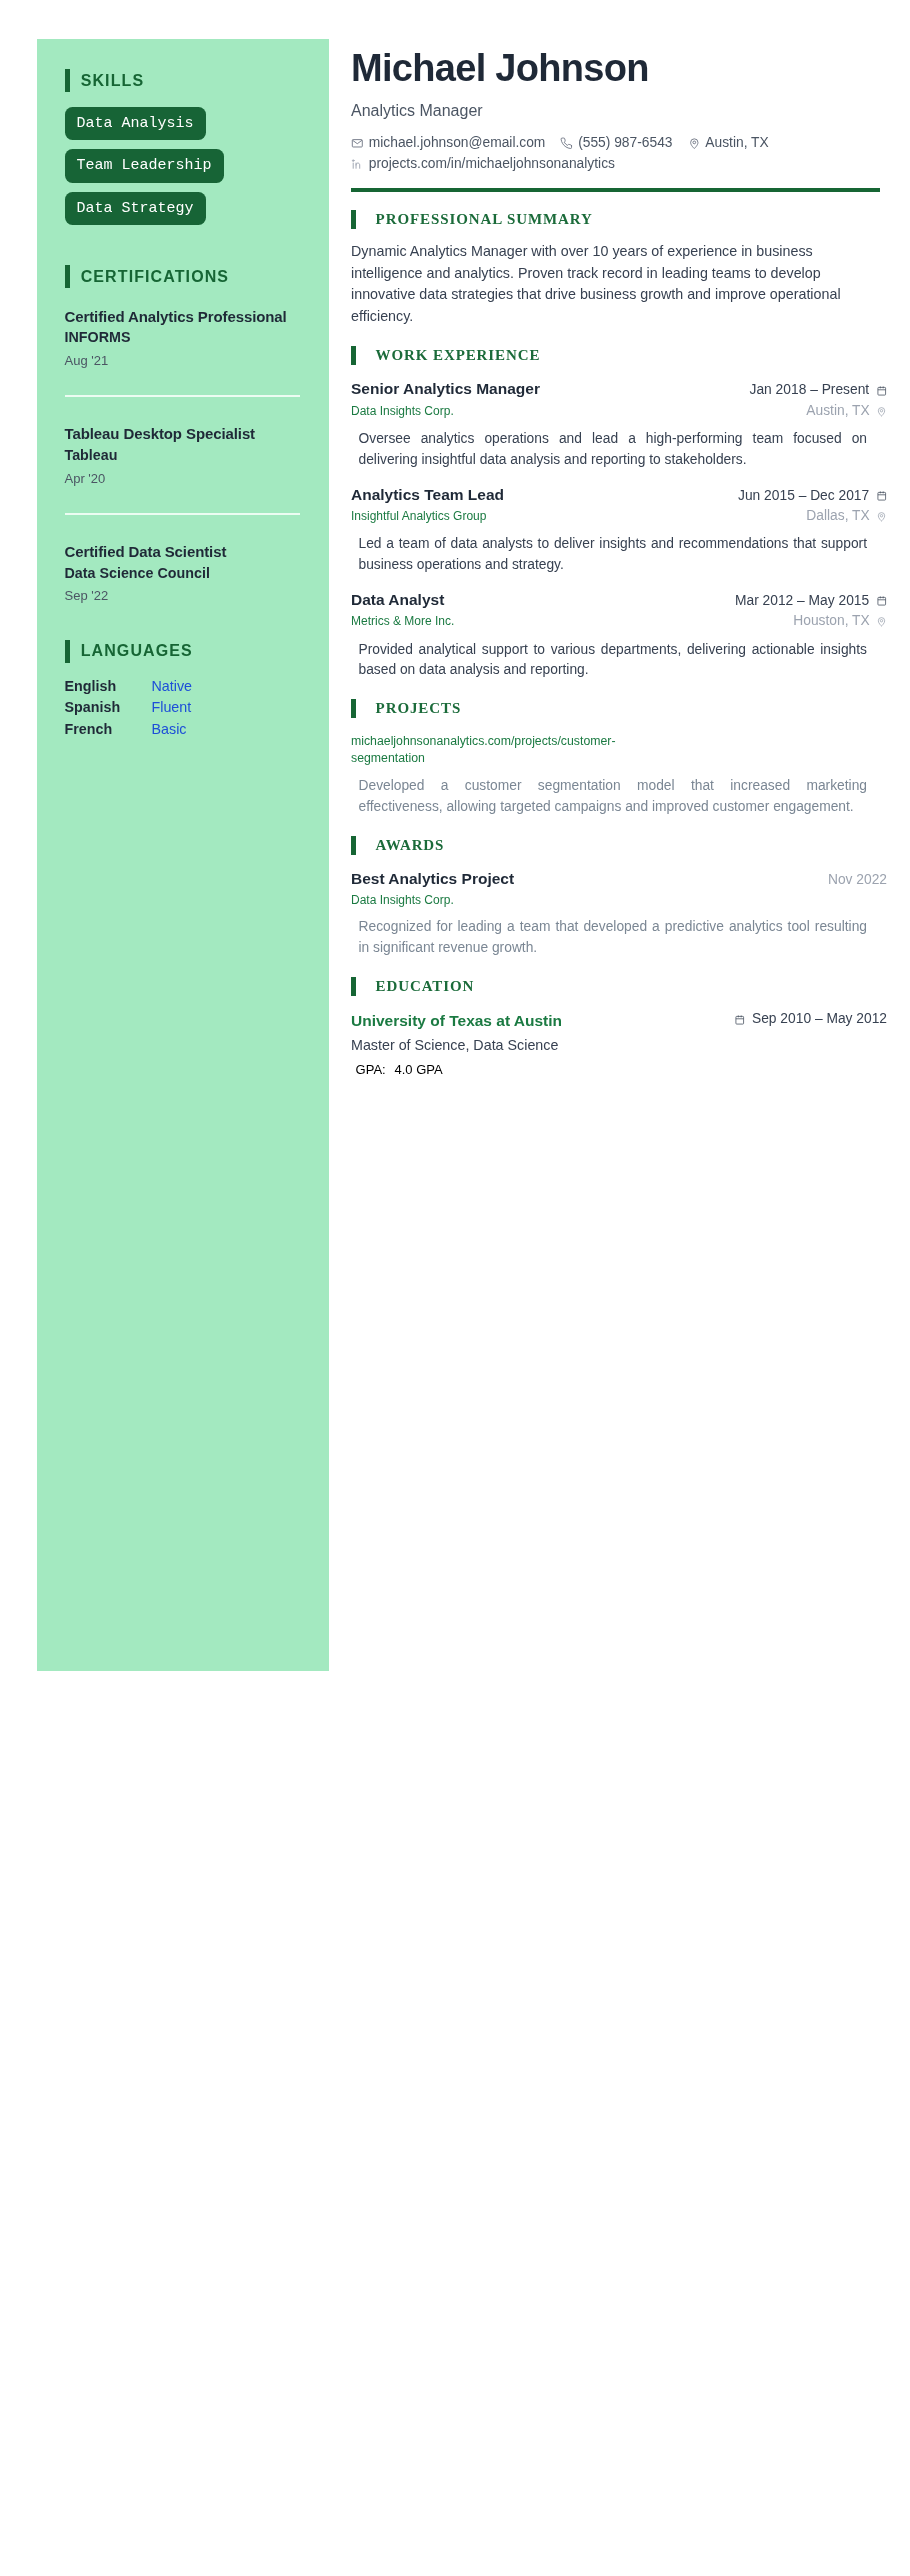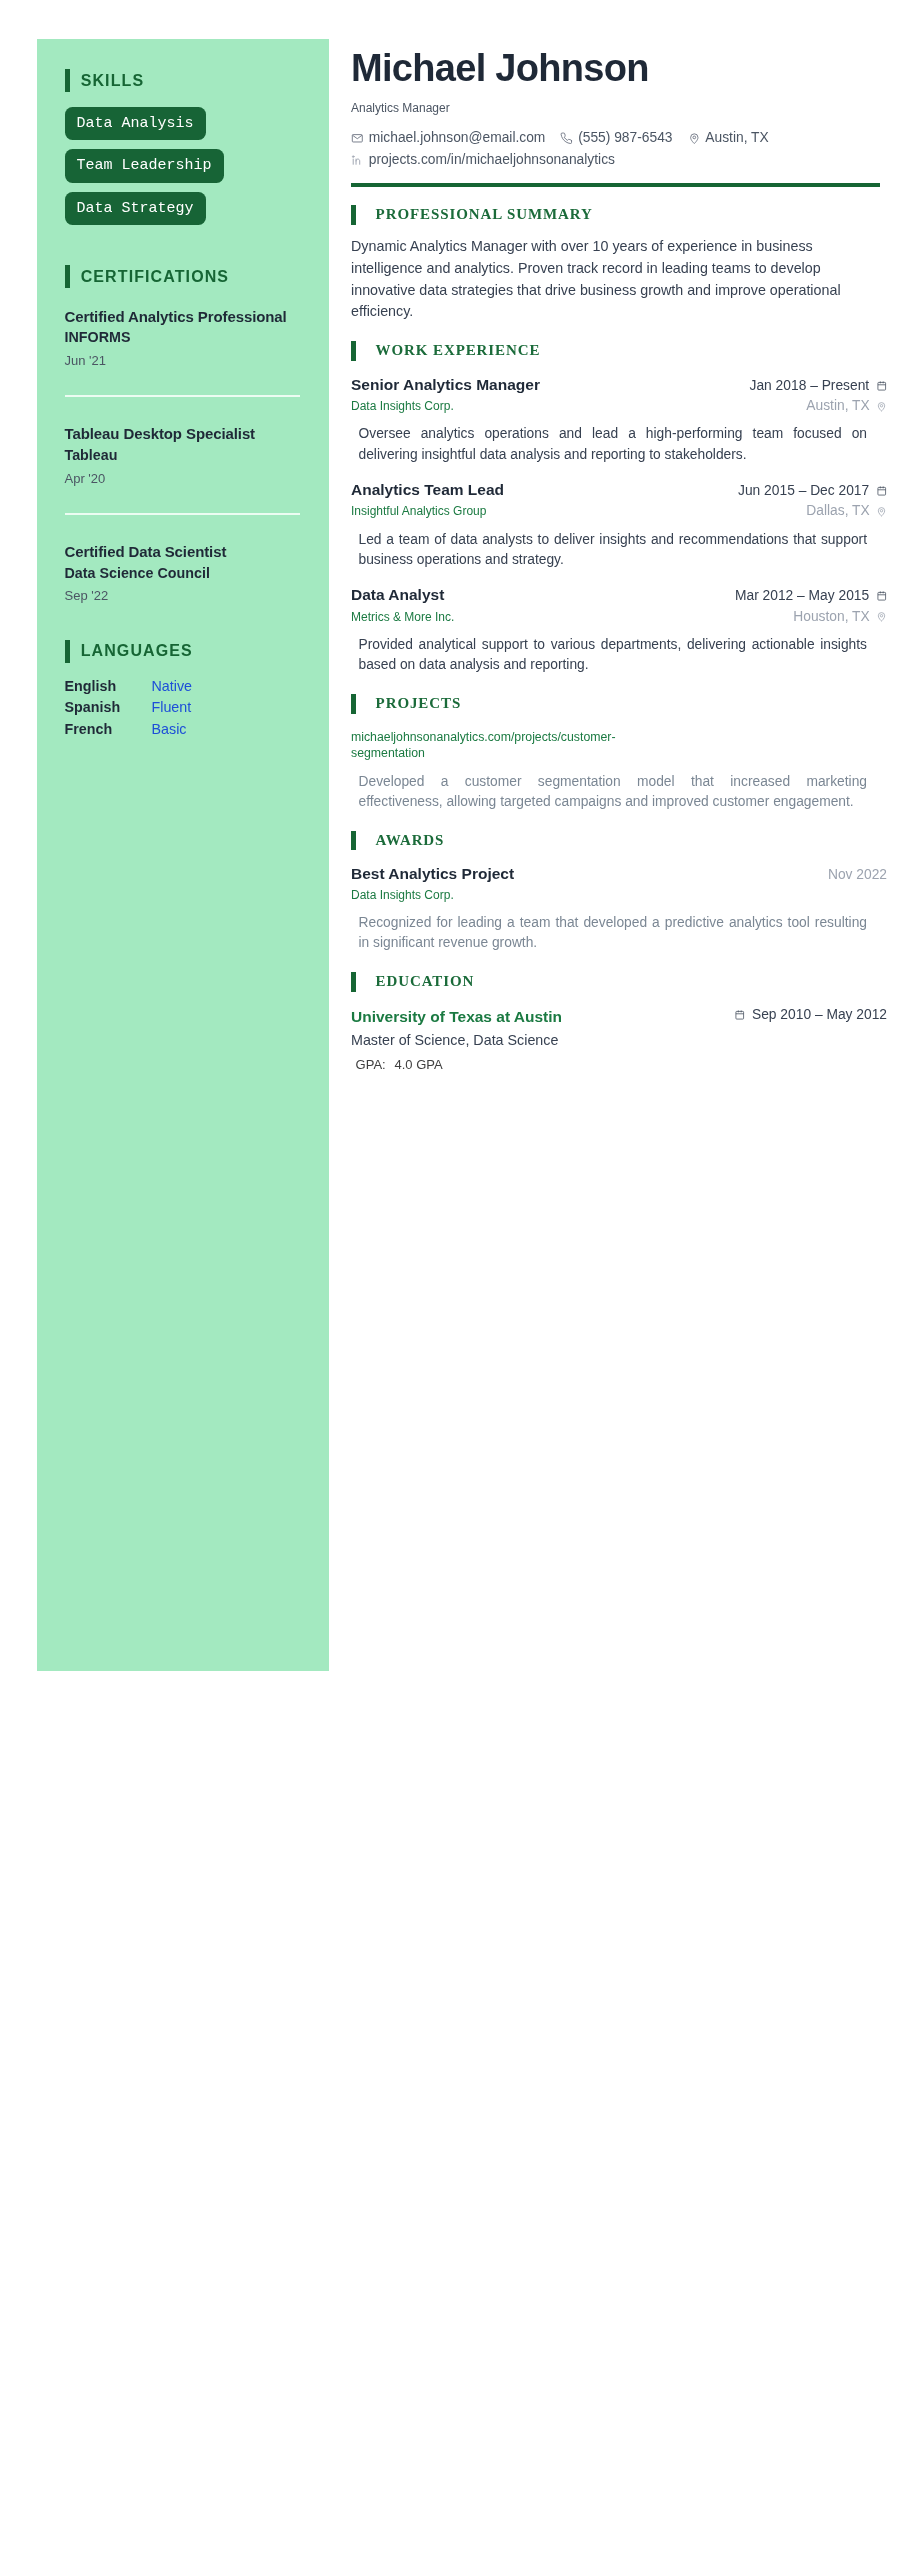--- a/index.html
+++ b/index.html
@@ -130,7 +130,7 @@
     margin-top: 10.3px;
   }
   .role {
-    font-size: 12px;
+    font-size: 16px;
     color: #4b5563;
     margin-top: 12px;
     line-height: 1.2;

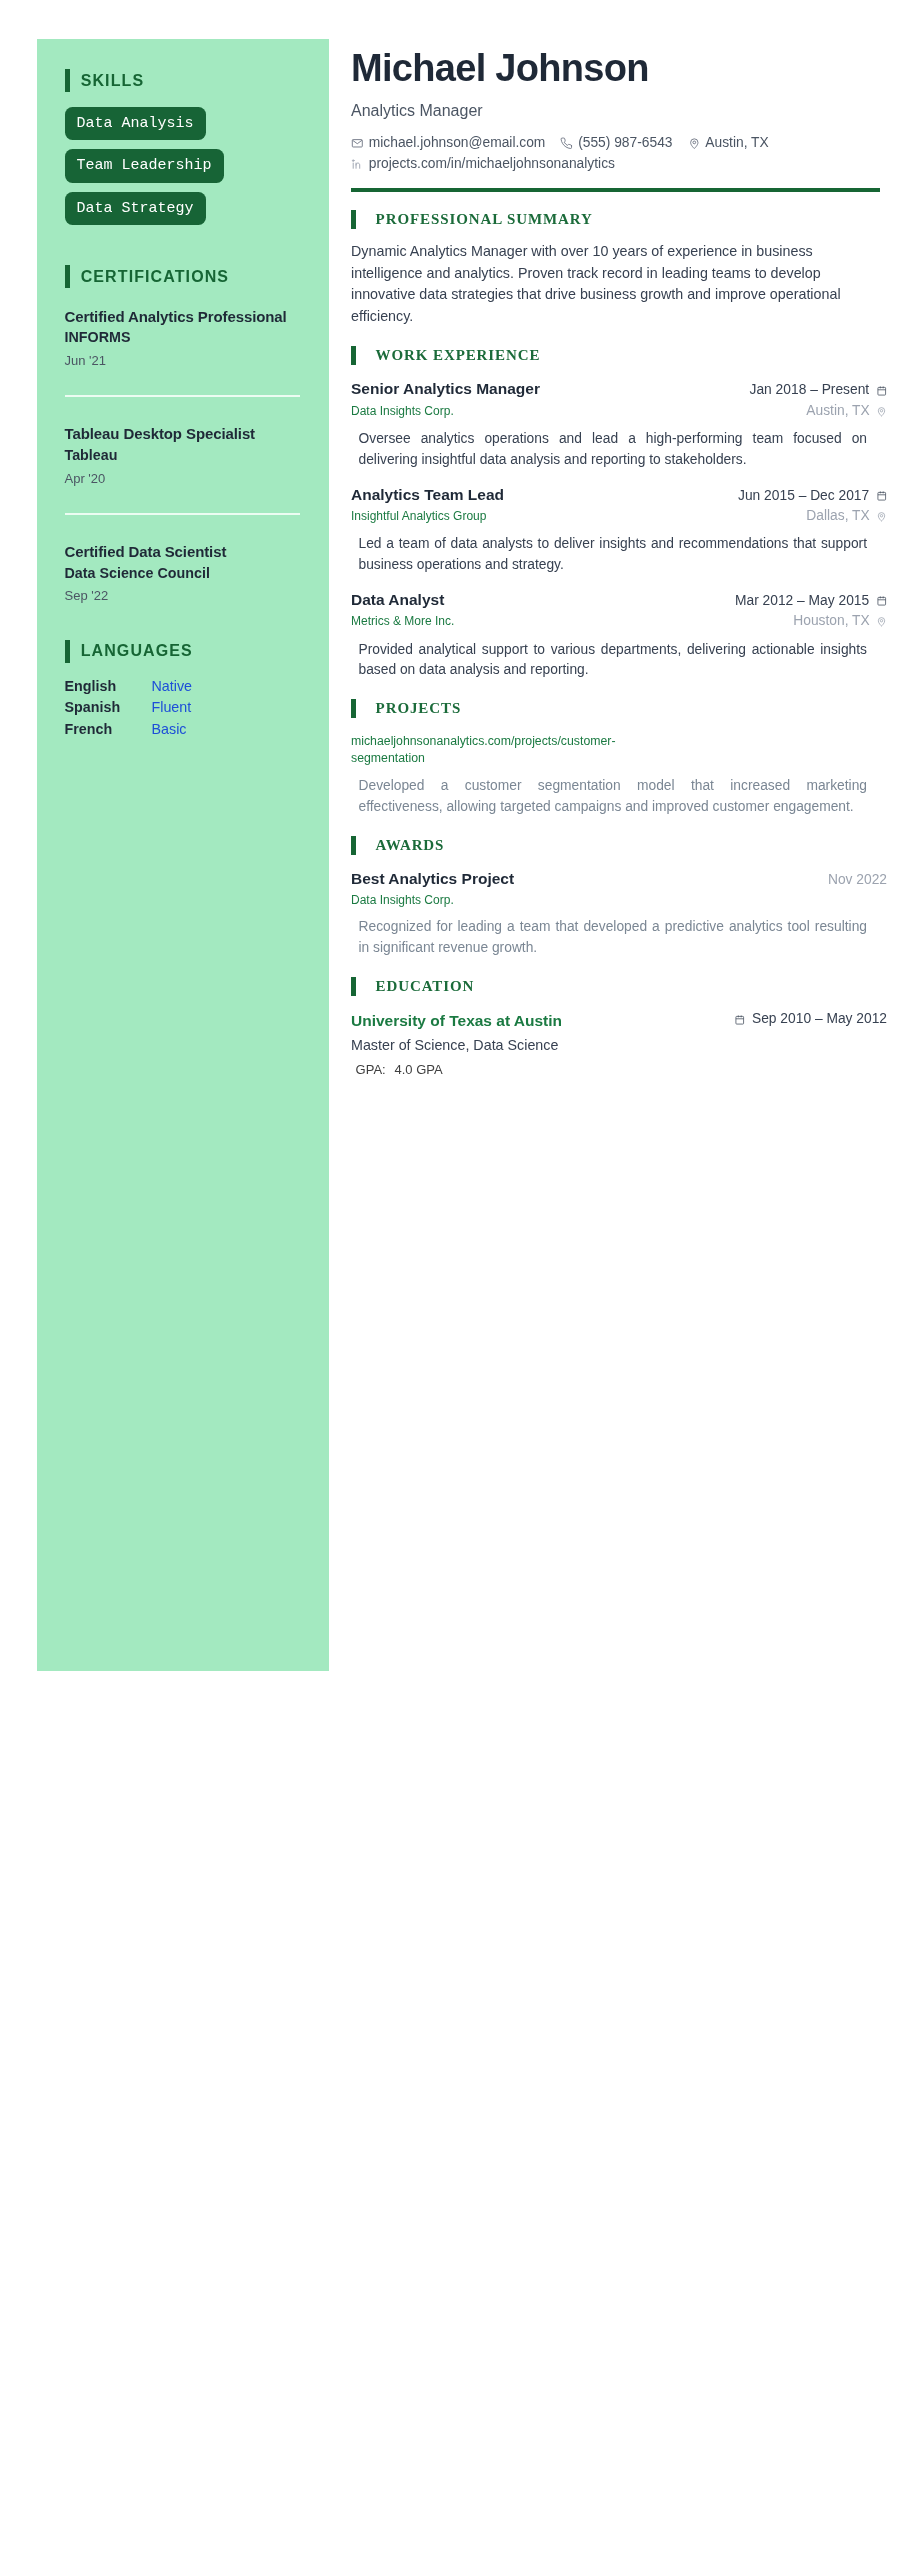--- a/index.html
+++ b/index.html
@@ -299,7 +299,7 @@
       <div class="cert-entry">
         <div class="cert-name">Certified Analytics Professional</div>
         <div class="cert-issuer">INFORMS</div>
-        <div class="cert-date">Jun '21</div>
+        <div class="cert-date">Aug '21</div>
       </div>
       <div class="cert-divider"></div>
 

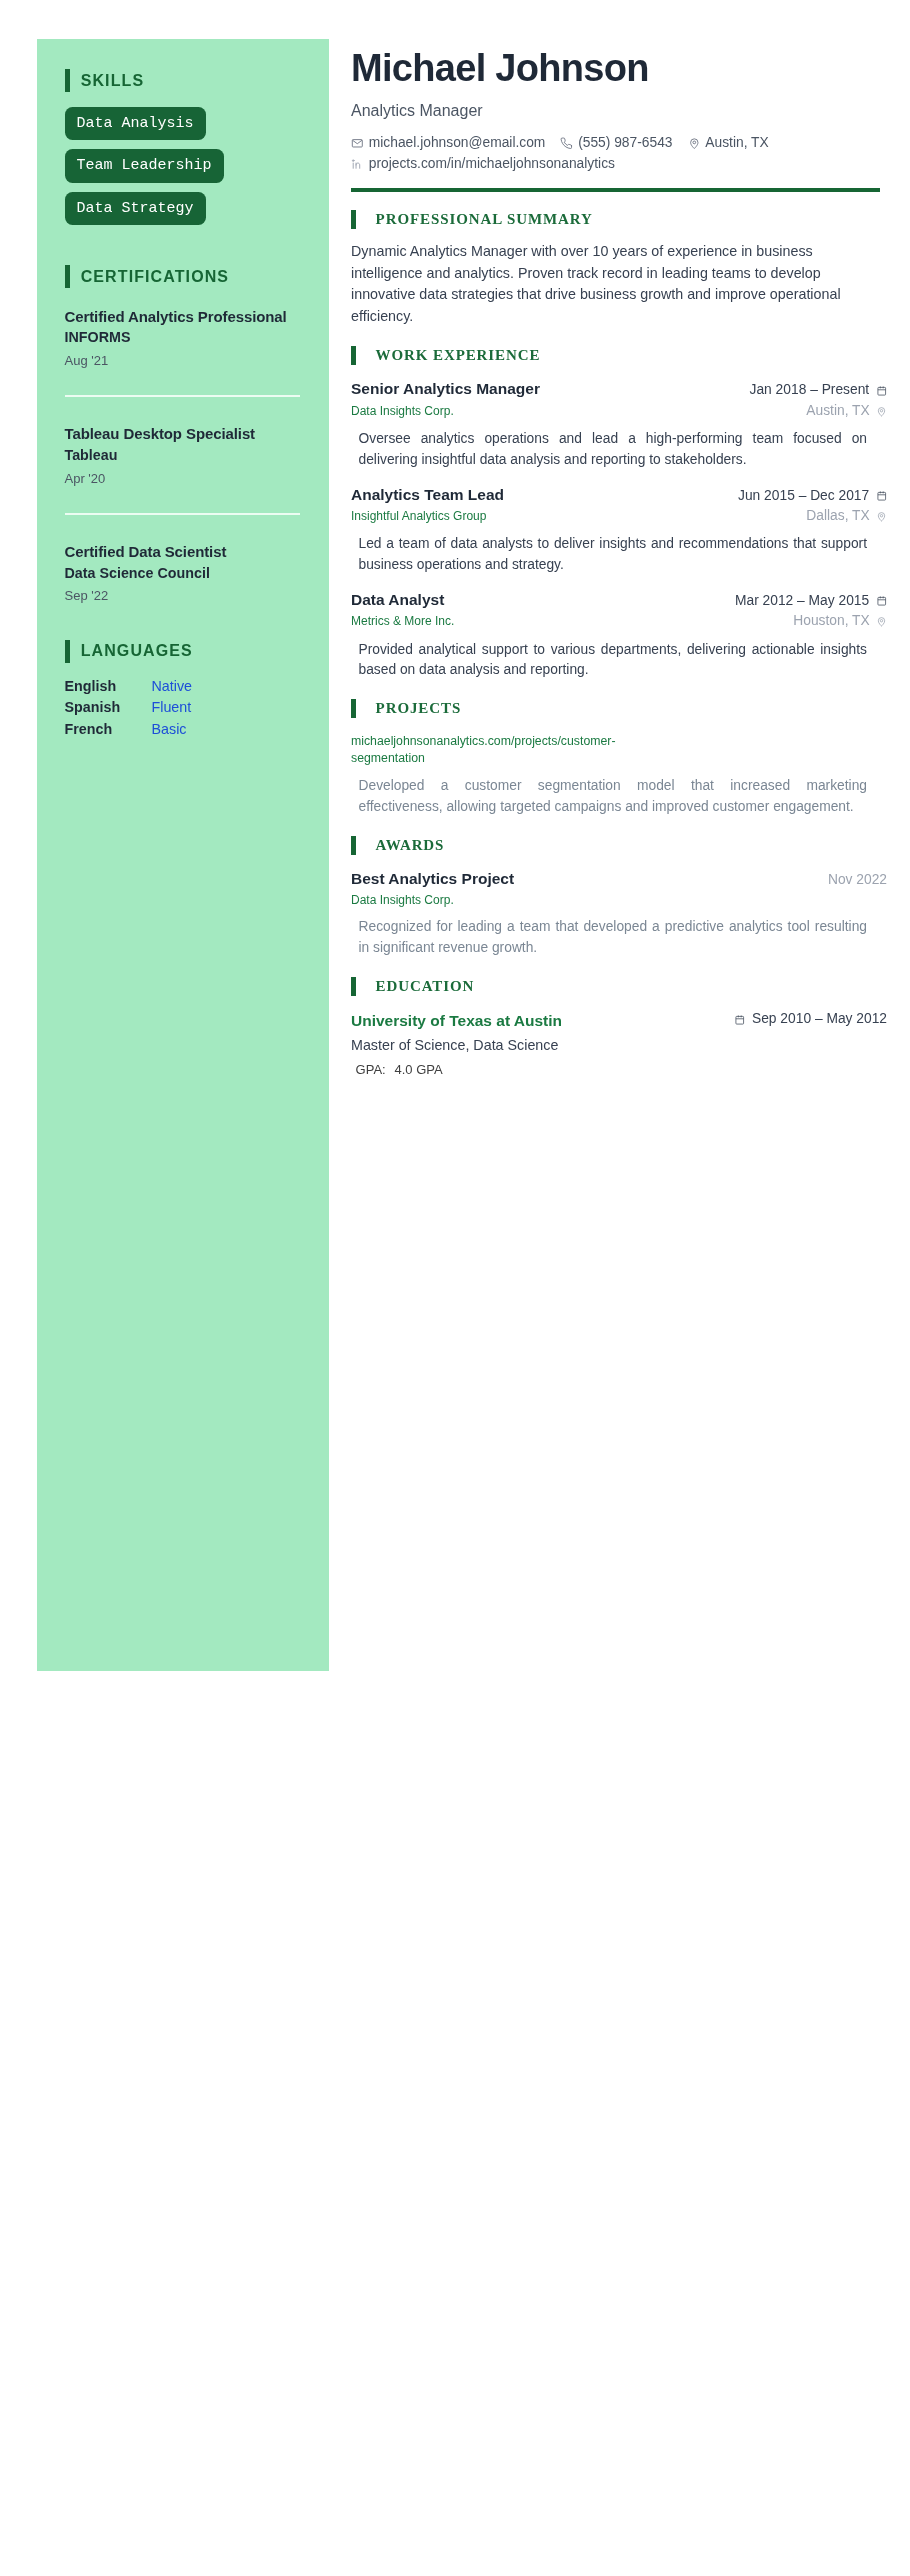--- a/index.html
+++ b/index.html
@@ -267,7 +267,7 @@
   }
   .edu-gpa {
     font-size: 13px;
-    color: #404040;
+    color: #000000;
     margin-top: 6.9px;
     padding-left: 4.6px;
   }

